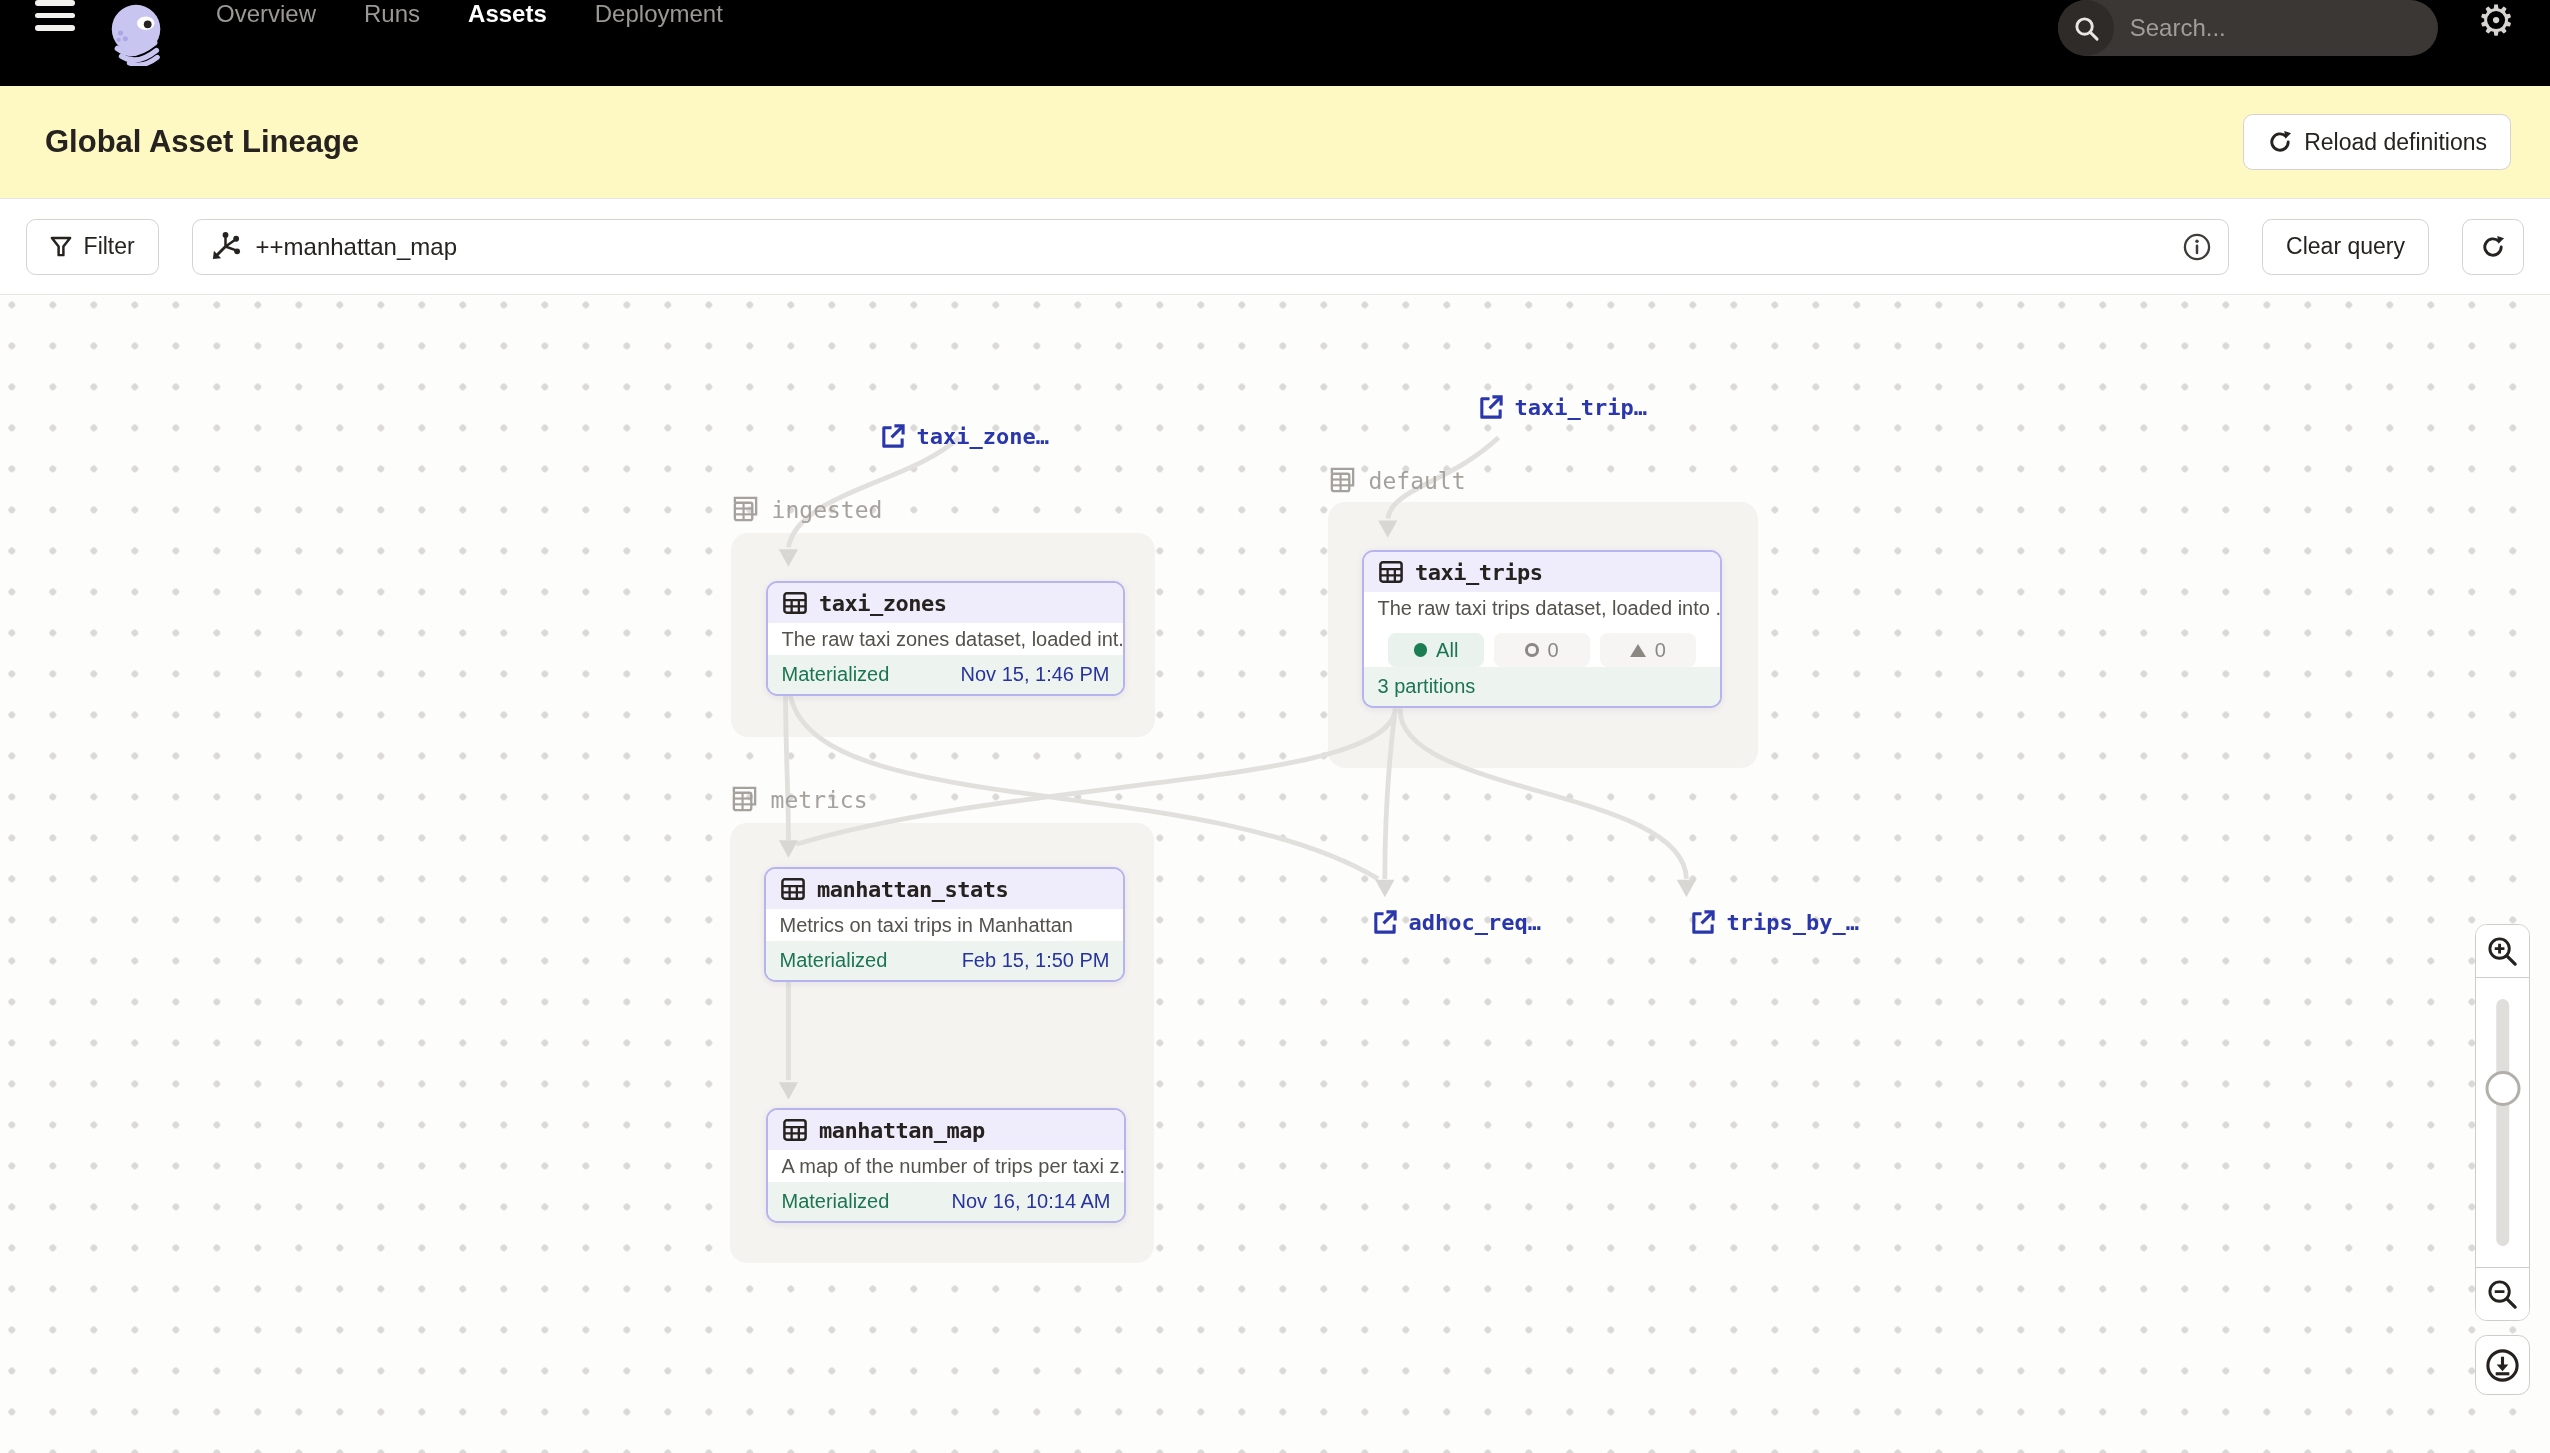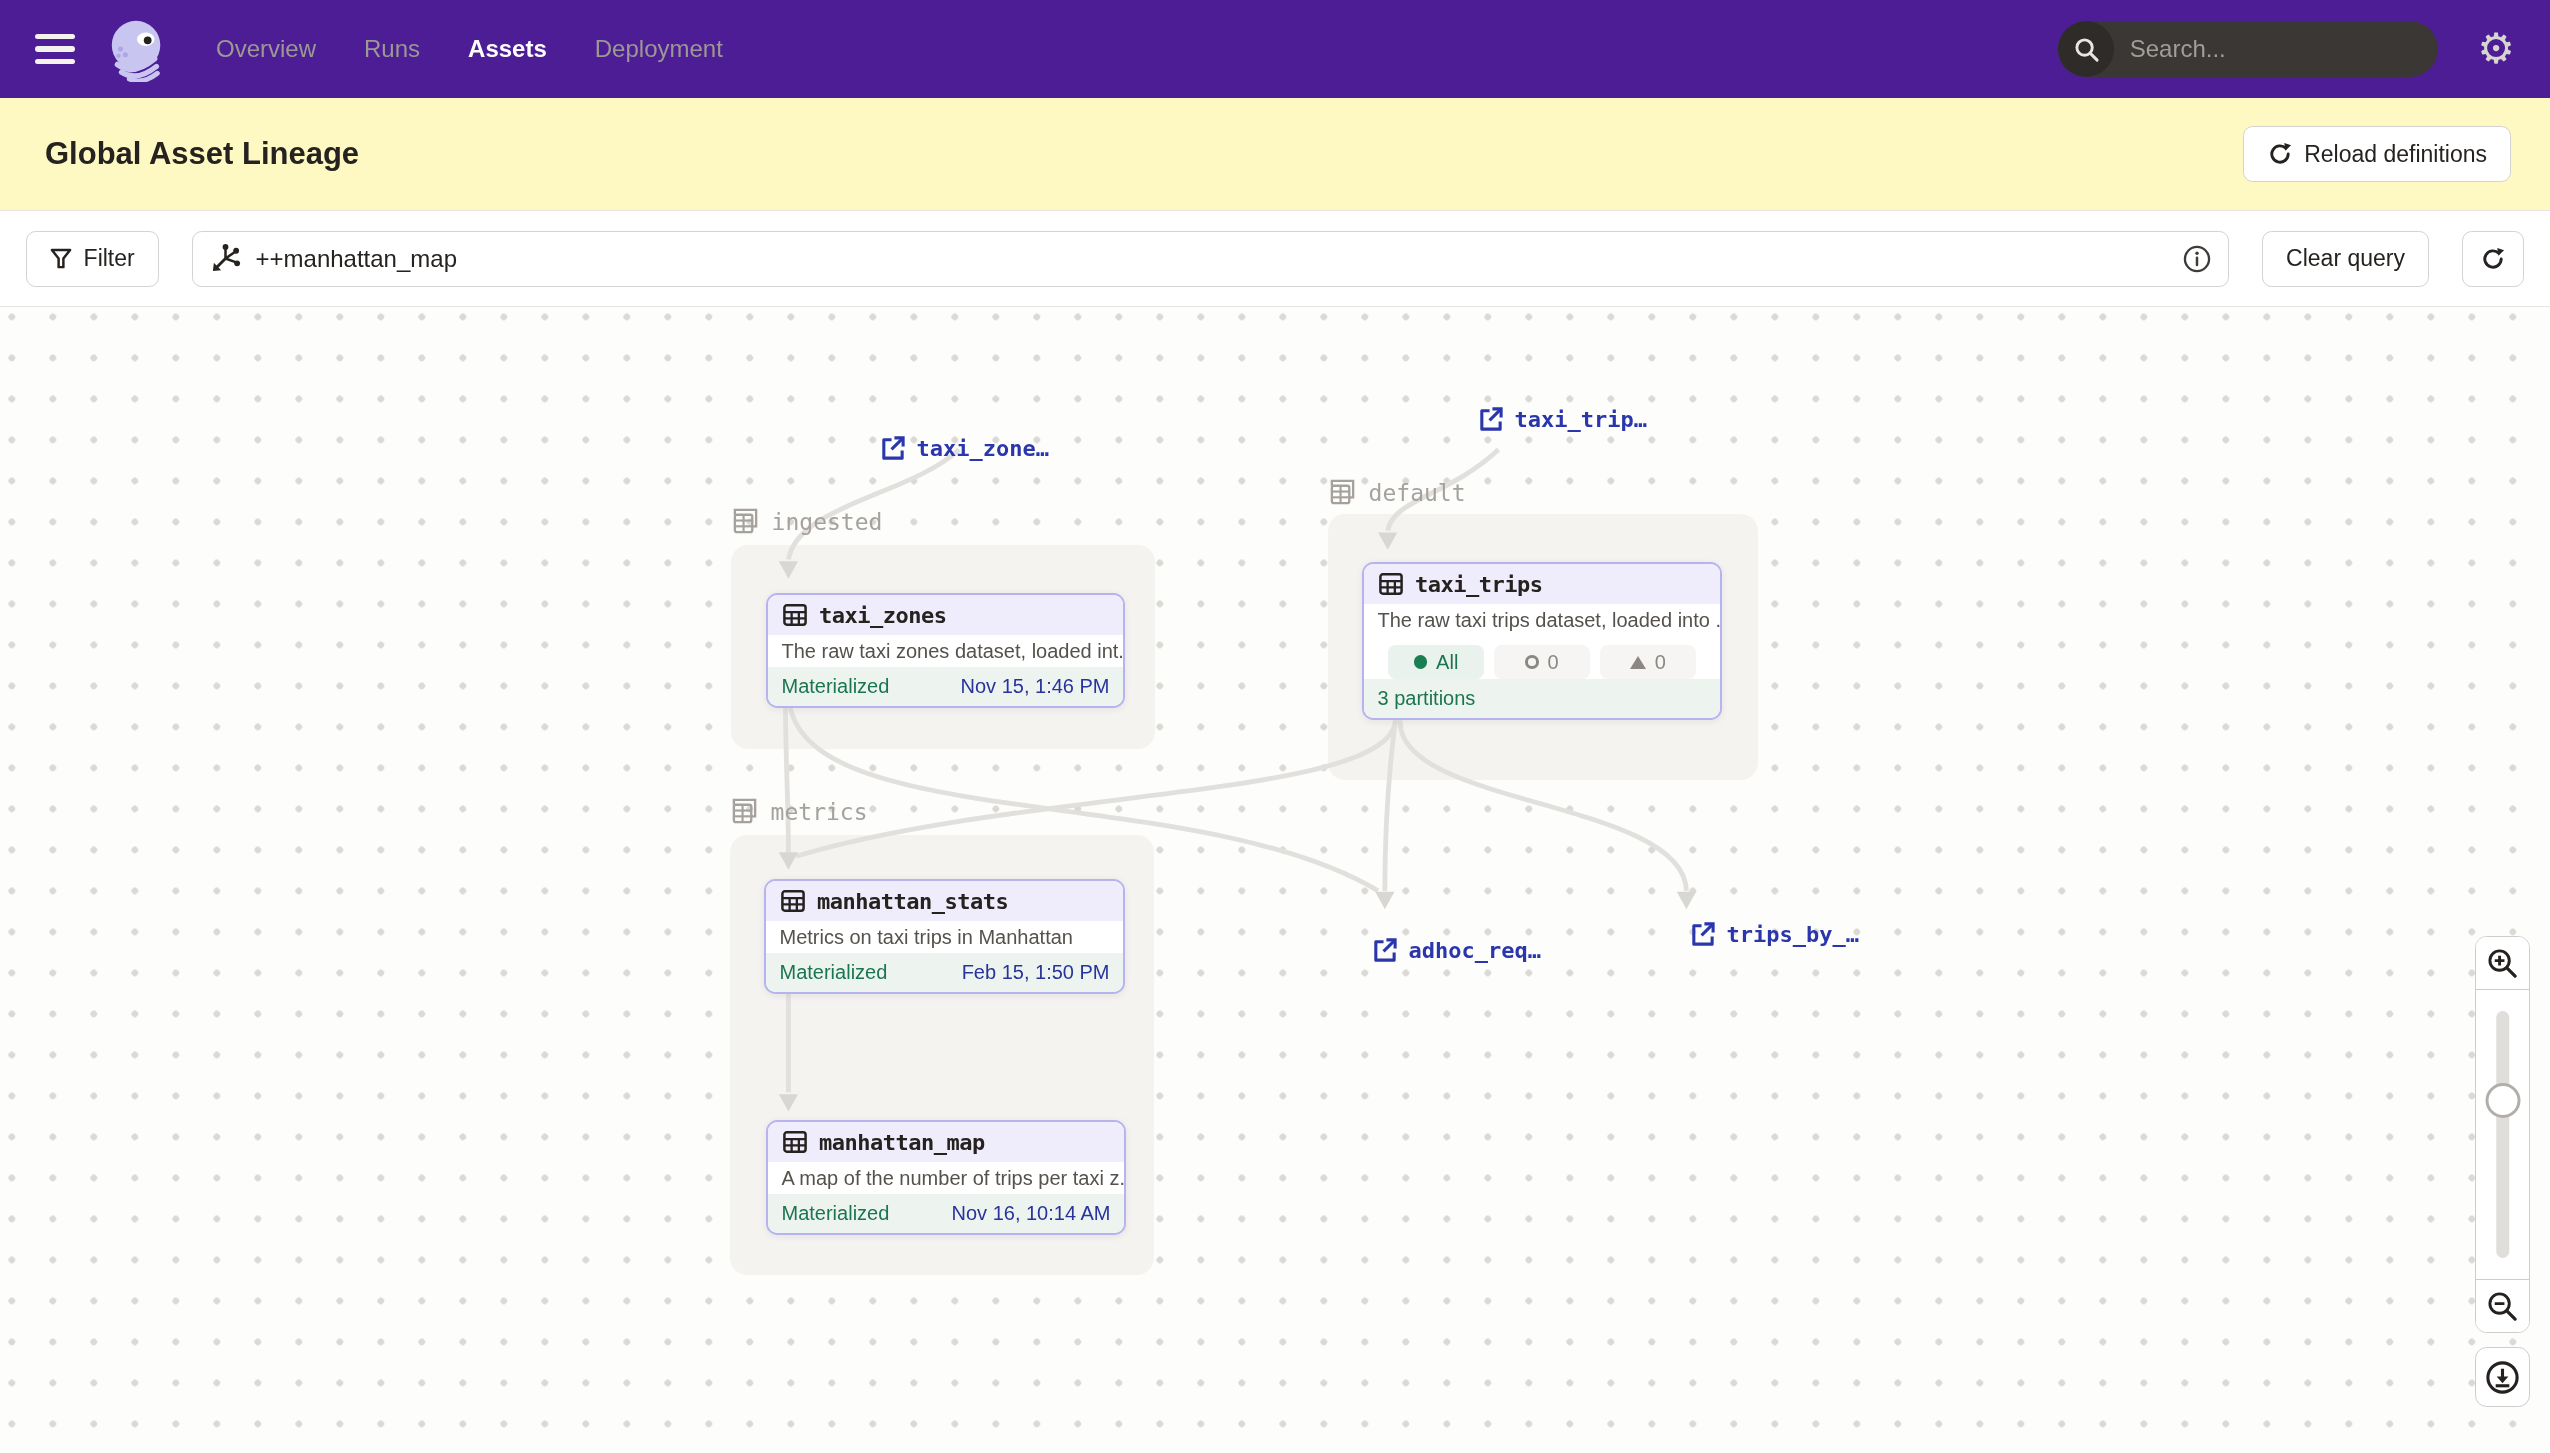--- a/index.html
+++ b/index.html
@@ -8,7 +8,7 @@
   .app { width:2550px; height:1453px; display:flex; flex-direction:column; }
 
   
-  .topnav { height:98px; background:#4c1d95; display:flex; align-items:center; padding:0 35px; flex:none; }
+  .topnav { height:86px; background:#000000; display:flex; align-items:flex-start; padding:0 35px; flex:none; }
   .hamburger { width:40px; height:31px; display:flex; flex-direction:column; justify-content:space-between; cursor:pointer; }
   .hamburger span { display:block; height:5.8px; border-radius:2.9px; background:#F4F2EF; }
   .logo { width:66px; height:66px; margin-left:29px; }

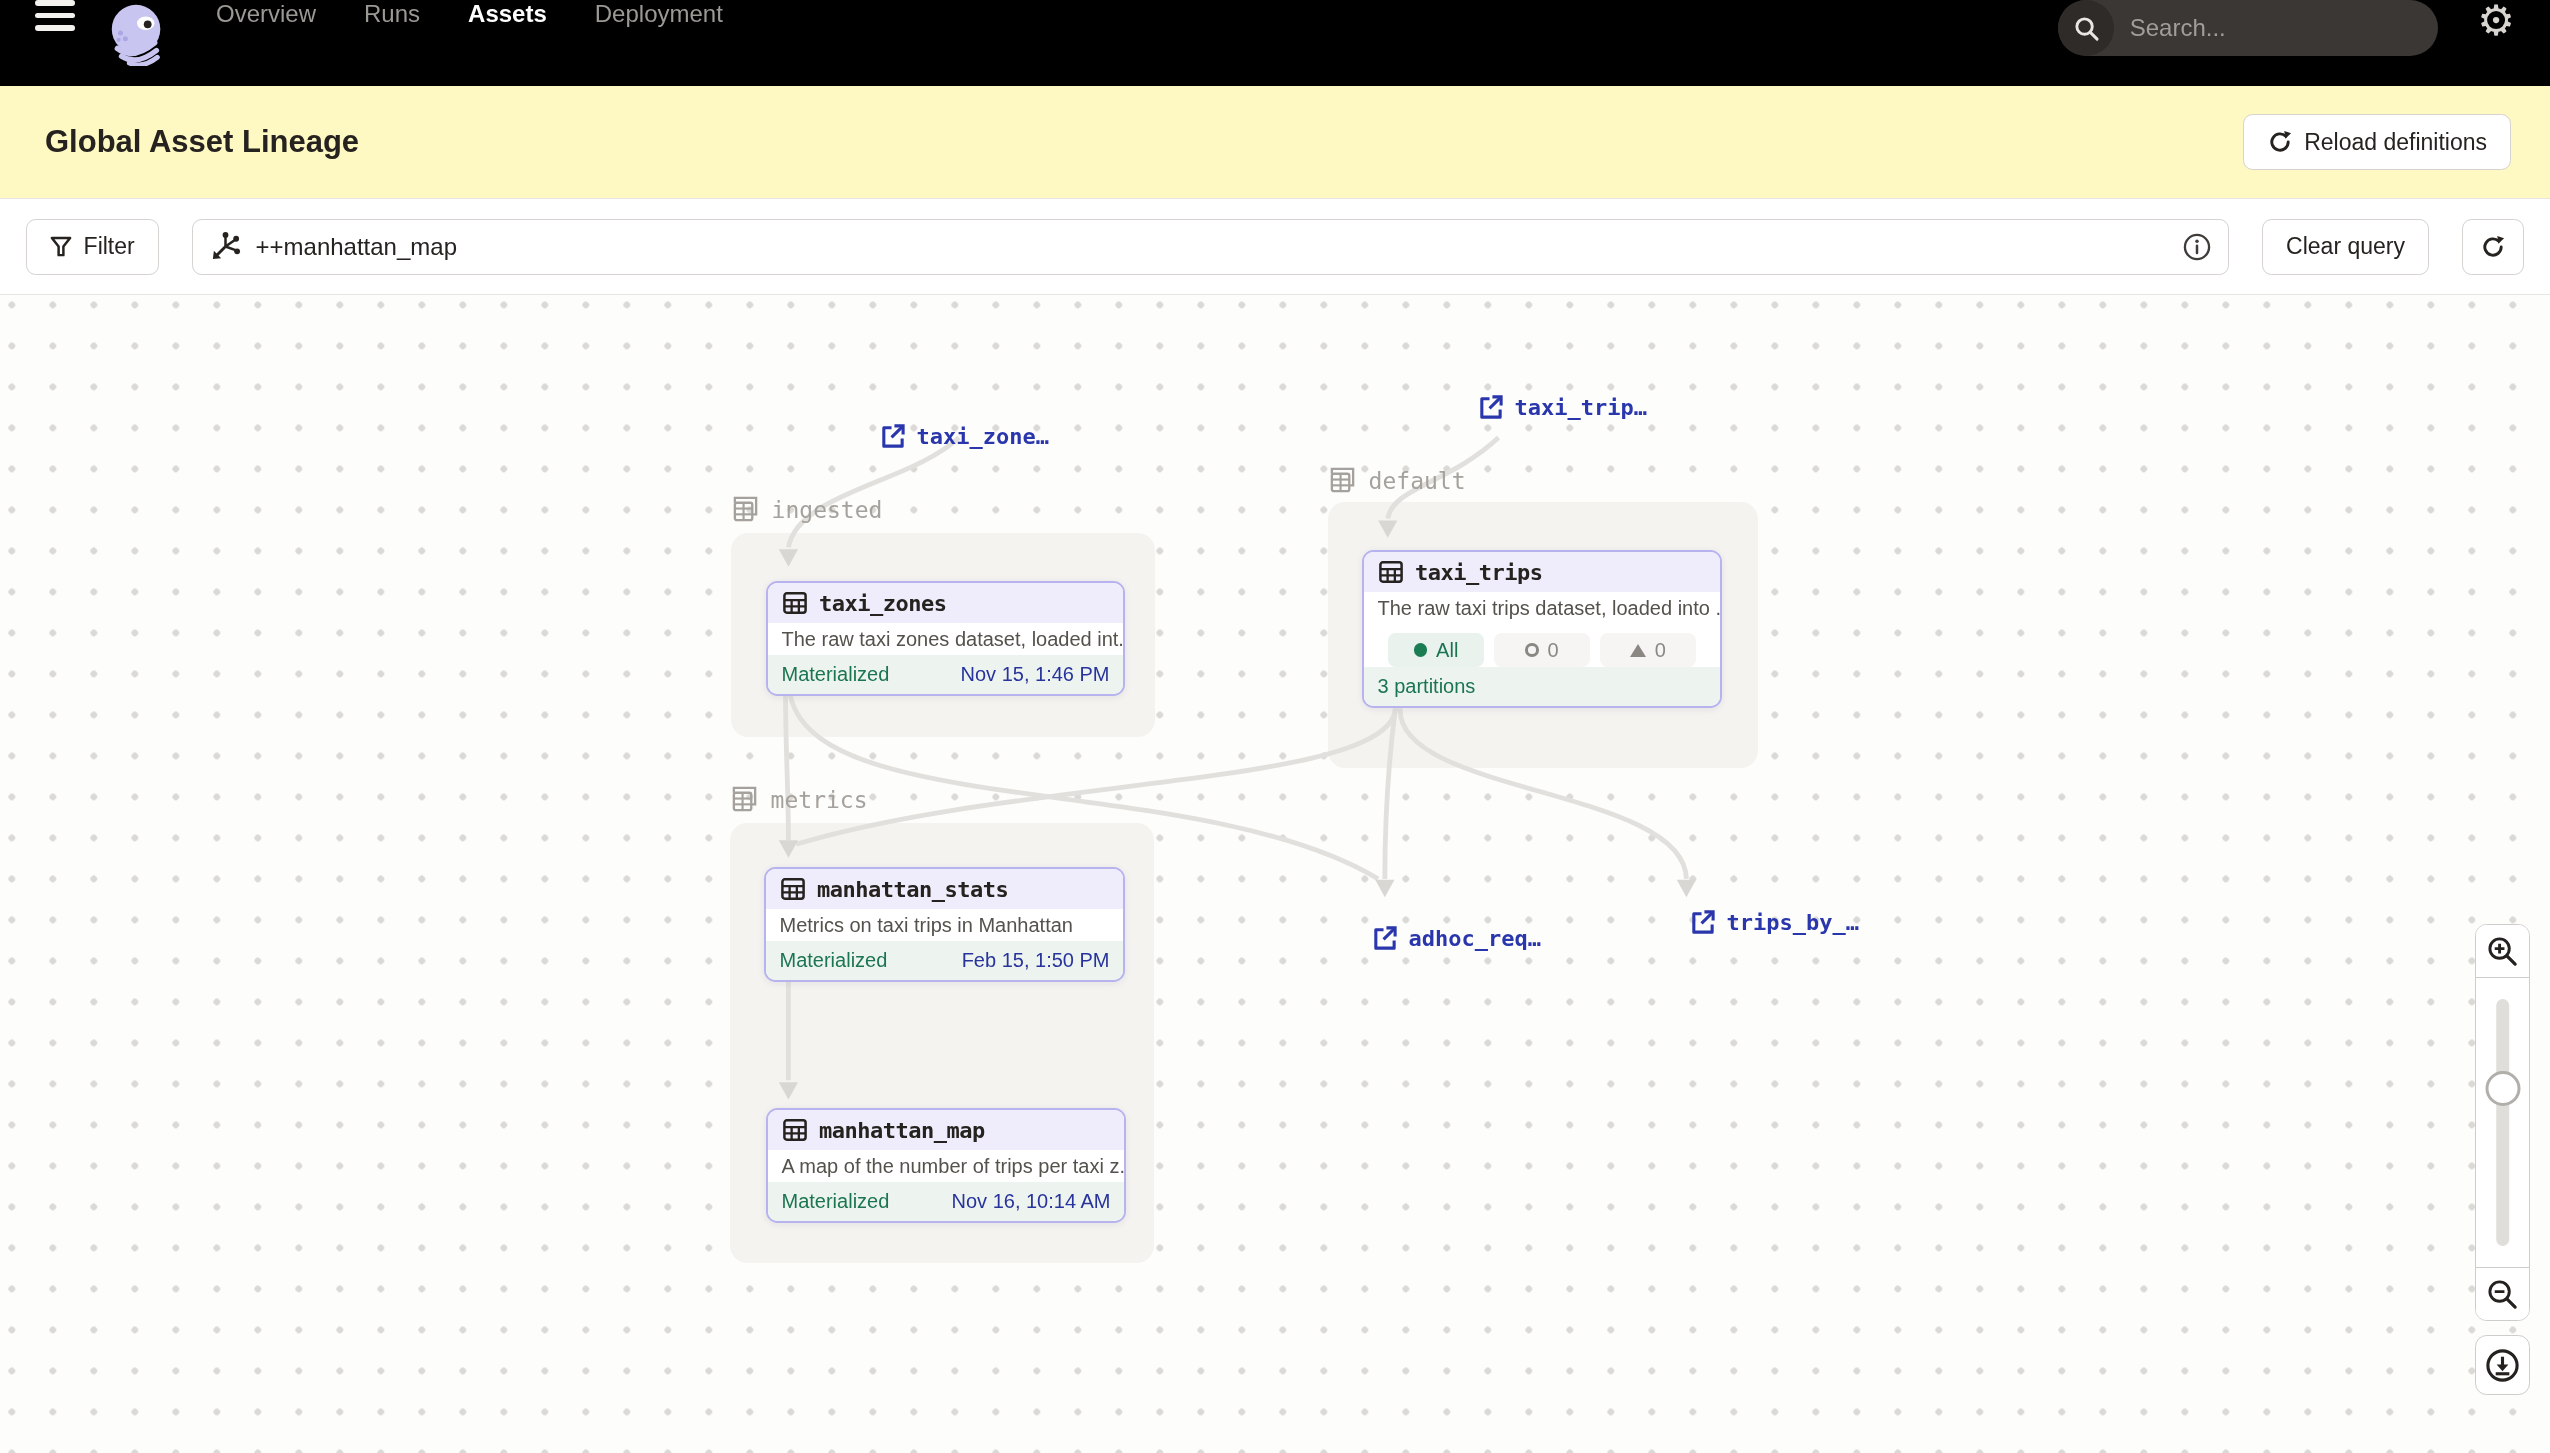--- a/index.html
+++ b/index.html
@@ -246,7 +246,7 @@
       </svg>
       <span>taxi_trip…</span>
     </div>
-    <div class="ext" style="left:1371px; top:630px;">
+    <div class="ext" style="left:1371px; top:614px;">
       <svg width="27" height="27" viewBox="0 0 28 28">
         <path d="M 13 5 L 5 5 L 5 24 L 24 24 L 24 16" fill="none" stroke="#2A36AC" stroke-width="3.2" stroke-linejoin="round"></path>
         <line x1="13" y1="15" x2="24" y2="4" stroke="#2A36AC" stroke-width="3.2"></line>

